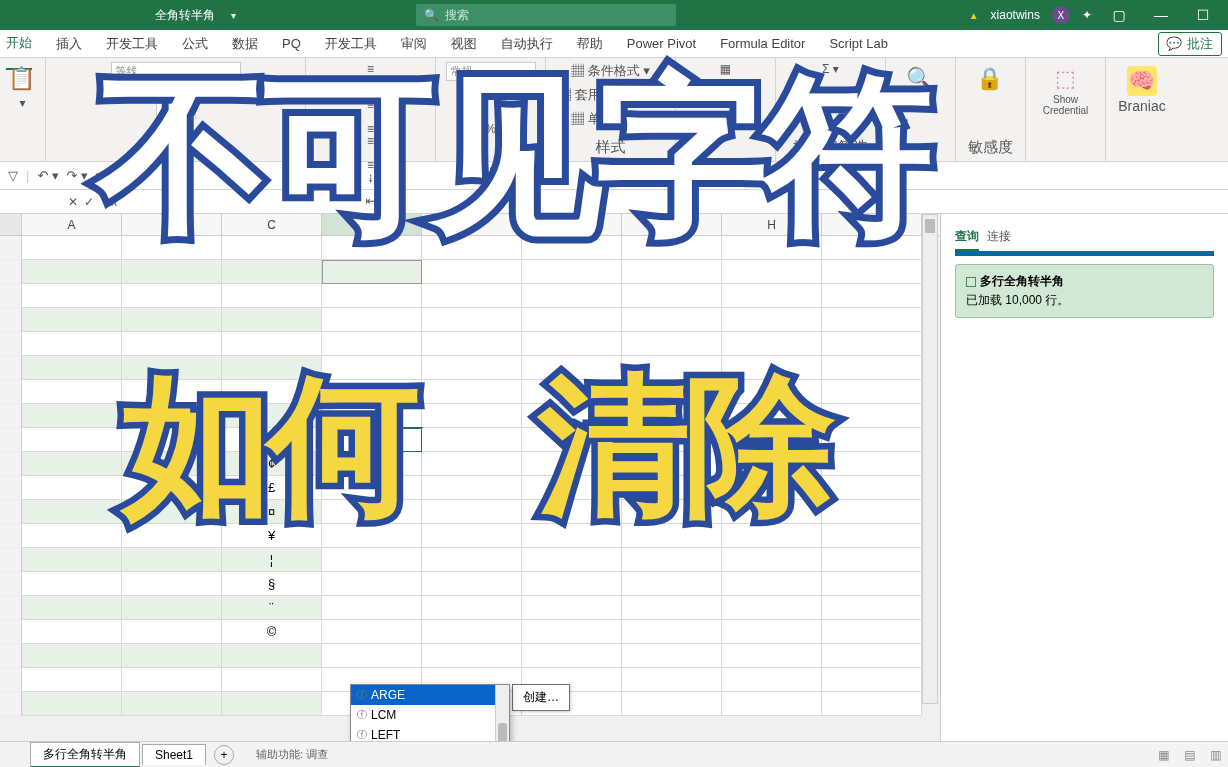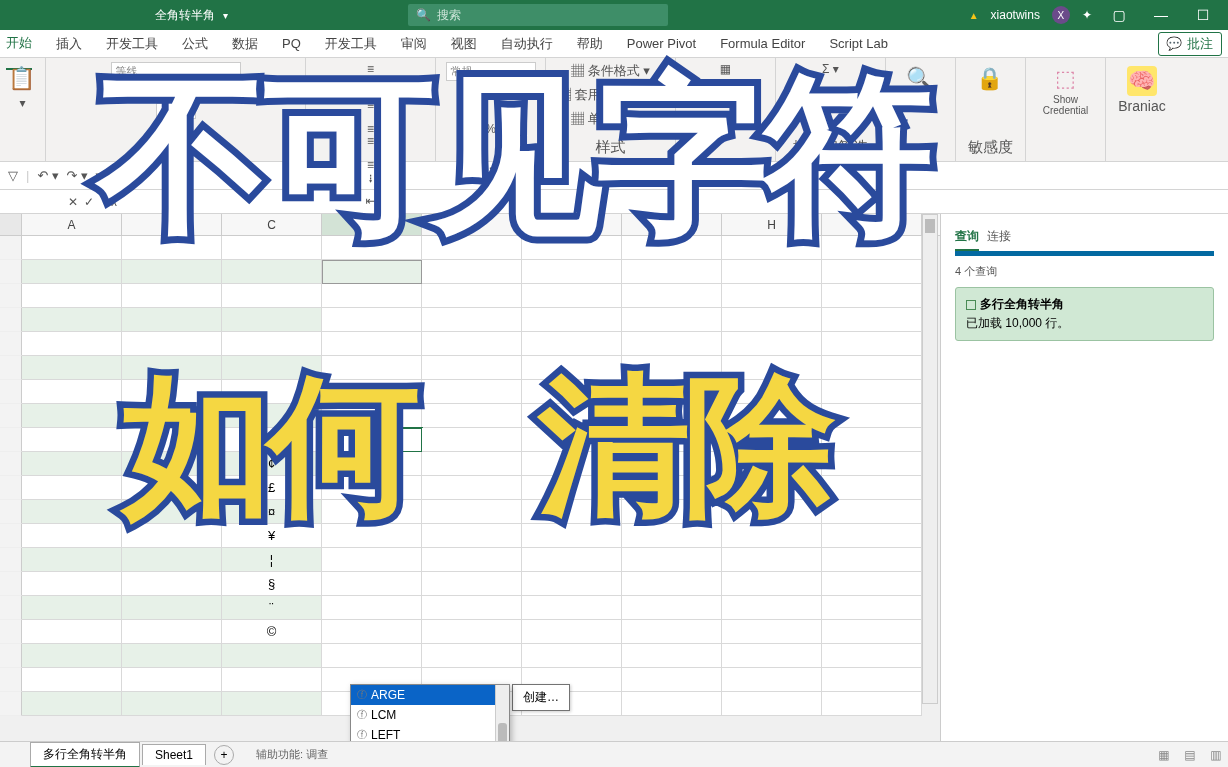--- a/index.html
+++ b/index.html
@@ -7,7 +7,7 @@
 
 
 .titlebar { height:30px; background:#217346; display:flex; align-items:center; color:#fff; font-size:12px; }
-.titlebar .doc { margin-left:155px; display:flex; align-items:center; gap:8px; }
+.titlebar .doc { margin-left:155px; display:flex; align-items:center; gap:16px; }
 .titlebar .doc .arrow { font-size:10px; }
 .searchbox { margin-left:180px; width:260px; height:22px; background:#3e8e68; display:flex; align-items:center; border-radius:2px; padding:0 8px; gap:6px; color:#cde5d9; }
 .titlebar .right { margin-left:auto; display:flex; align-items:center; gap:12px; padding-right:10px; }

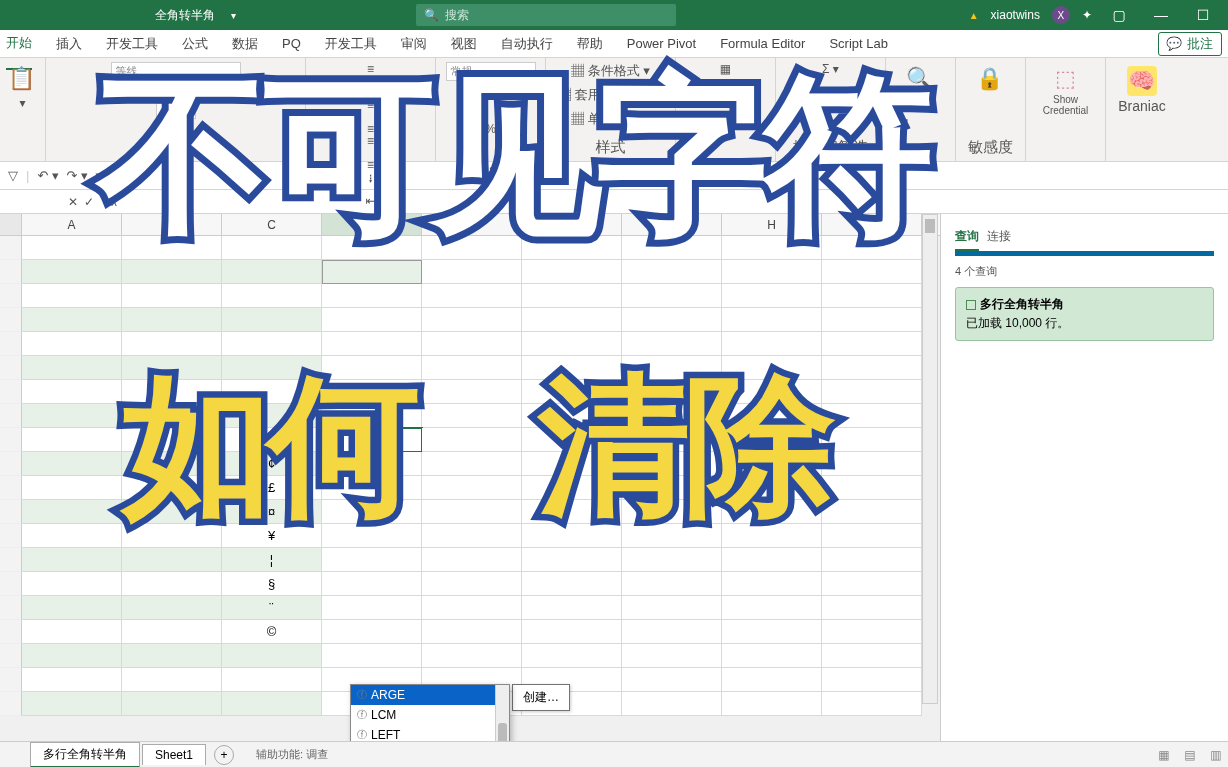--- a/index.html
+++ b/index.html
@@ -545,7 +545,6 @@
       <span class="pt active">查询</span>
       <span class="pt">连接</span>
     </div>
-    <div class="count">4 个查询</div>
     <div class="query-item">
       <div class="qname">
           <span class="sq"></span>

